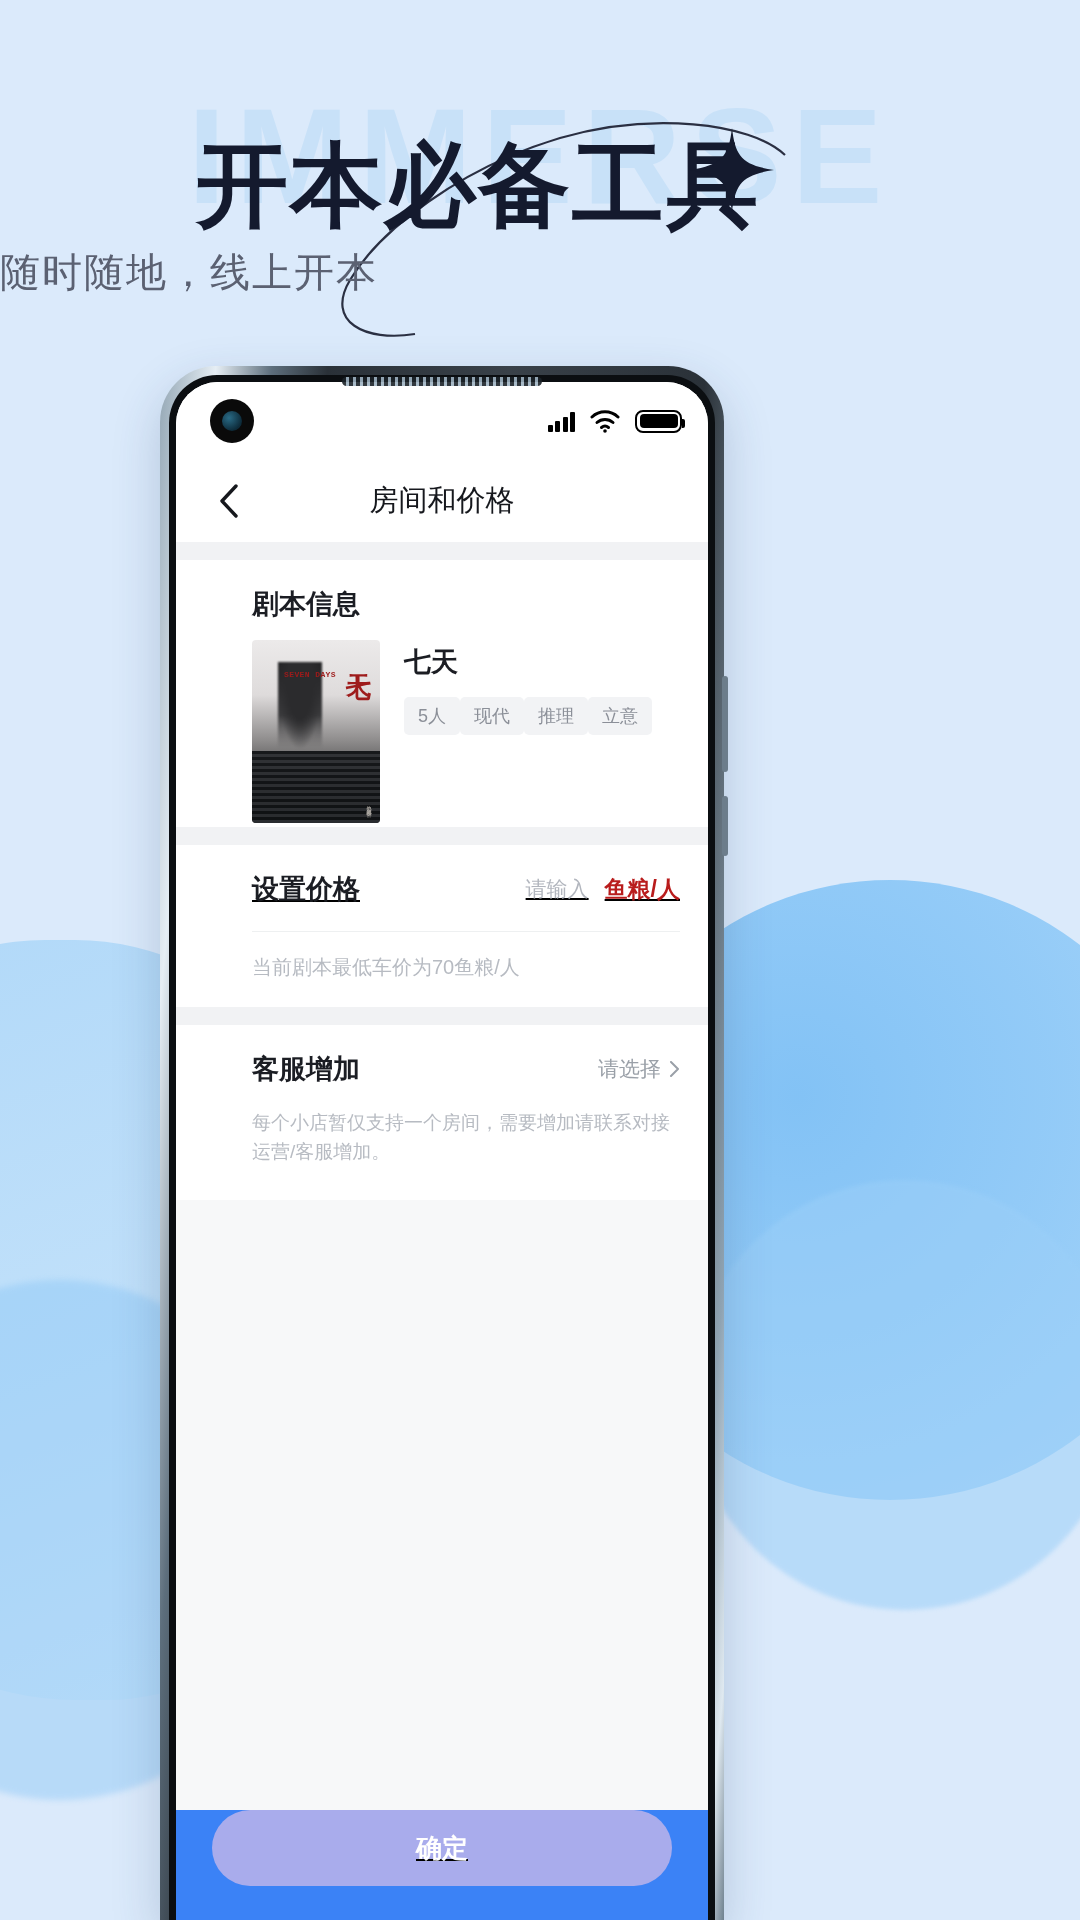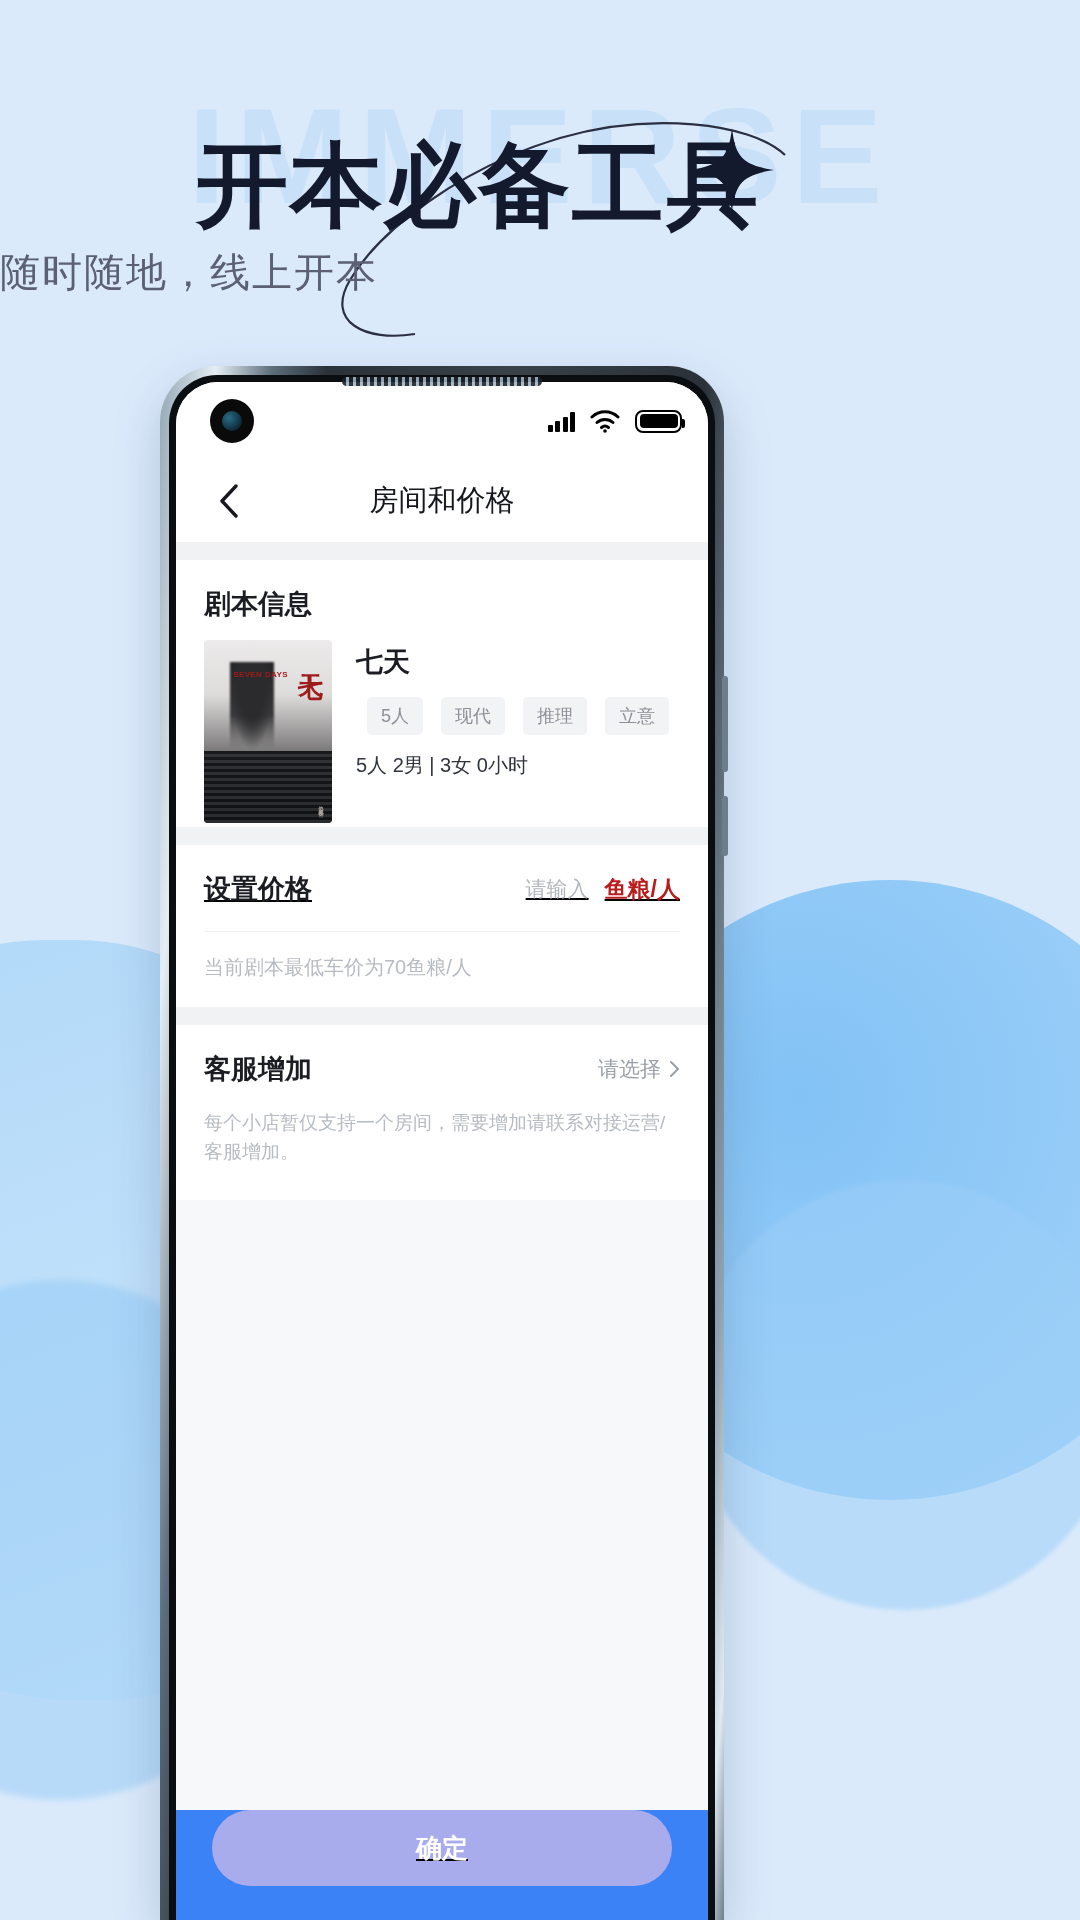--- a/index.html
+++ b/index.html
@@ -150,7 +150,7 @@
   .gap { height:18px; background:#f1f2f4; }
 
   
-  .card { background:#fff; padding:0 28px; }
+  .card { background:#fff; padding:0 28px;margin-left:48px; }
   .card-title {
     font-size:27px; font-weight:bold; color:#1b1d23;
     padding:26px 0 18px 0;

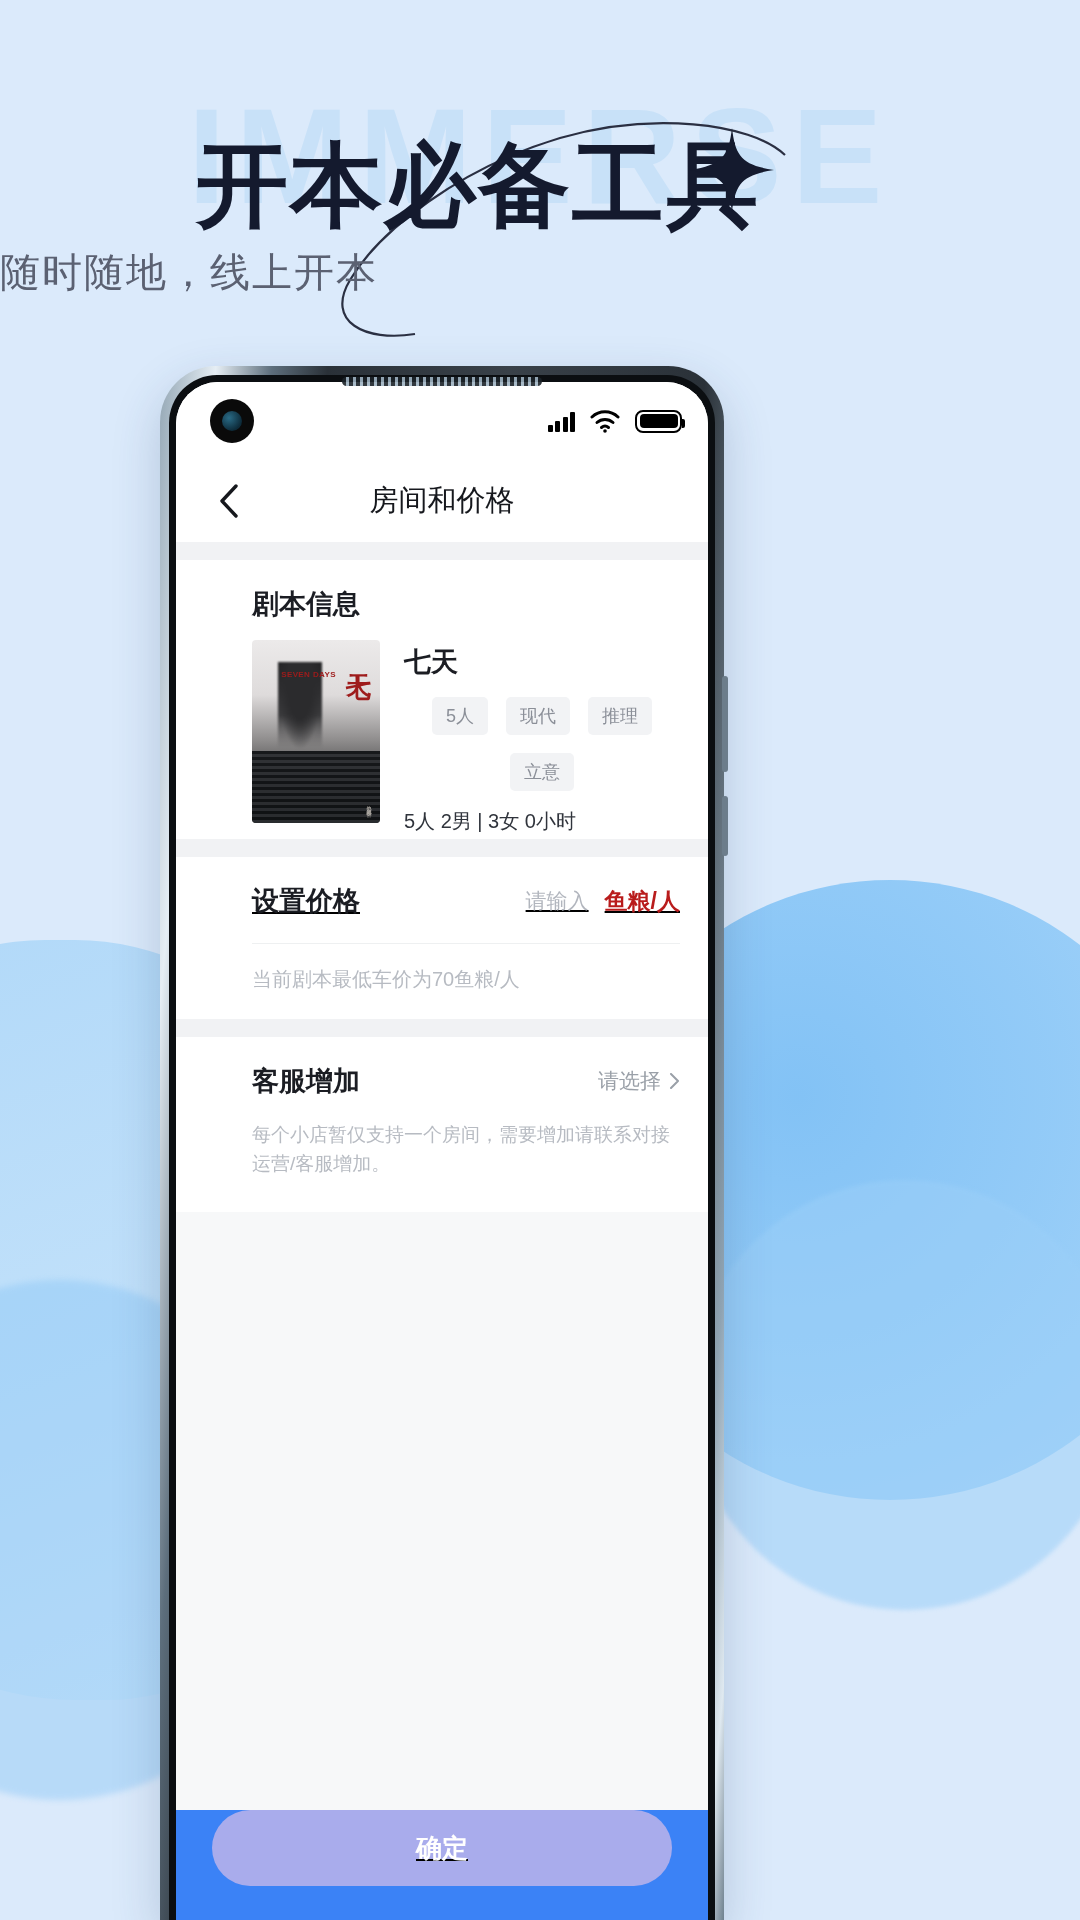--- a/index.html
+++ b/index.html
@@ -180,7 +180,7 @@
   }
   .poster .en-title {
     position:absolute; right:44px; top:30px;
-    font-family:Liberation Sans, sans-serif;
+    font-family:Liberation Mono, monospace;
     font-size:8px; color:#9e1b1b; font-weight:bold; line-height:1.25;
     text-align:center; letter-spacing:.4px;
   }

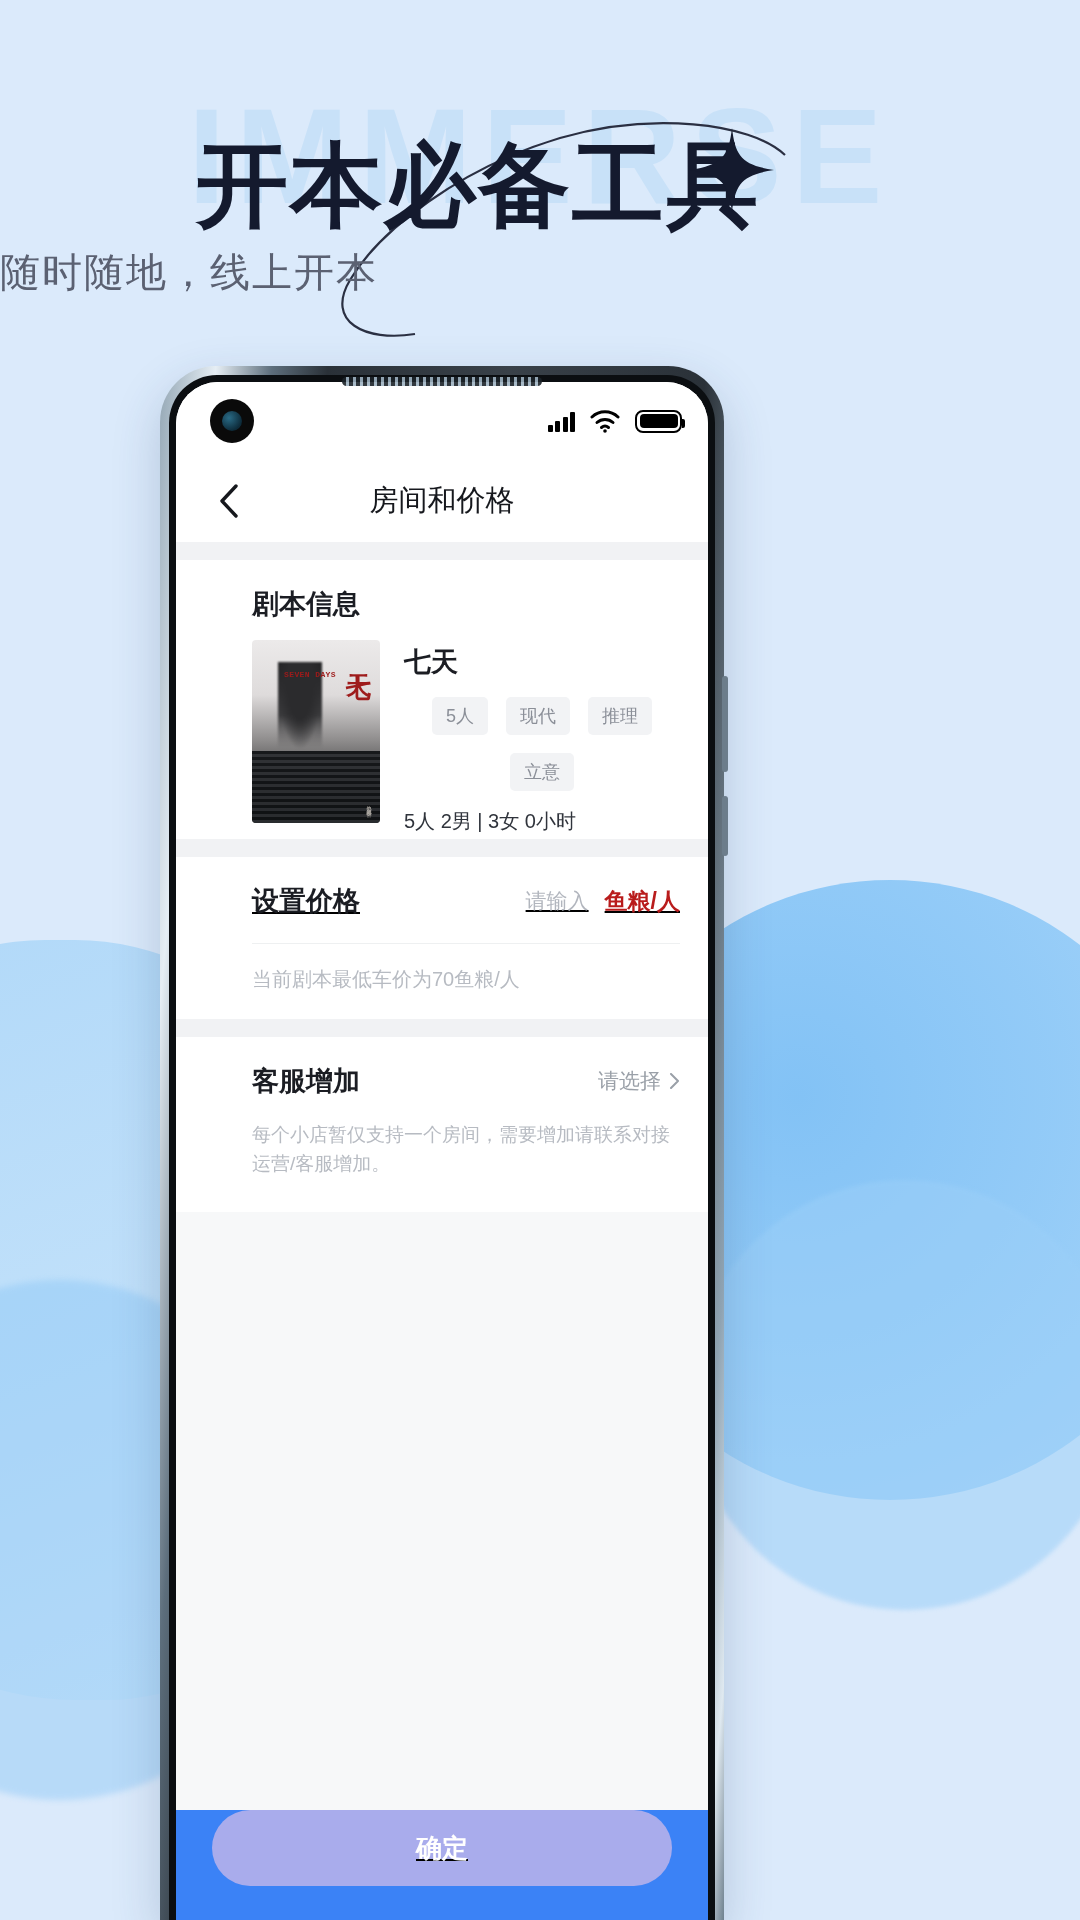--- a/index.html
+++ b/index.html
@@ -190,7 +190,7 @@
   }
   .script-info { flex:1; min-width:0; padding-top:4px; }
   .script-name { font-size:27px; font-weight:bold; color:#1b1d23; }
-  .tags { display:flex; gap:18px; margin-top:17px; flex-wrap:wrap;justify-content:center; }
+  .tags { display:flex; gap:0; margin-top:17px; flex-wrap:wrap; }
   .tag {
     background:#f2f3f5; color:#8b8f98; font-size:18px;
     padding:7px 14px; border-radius:5px;

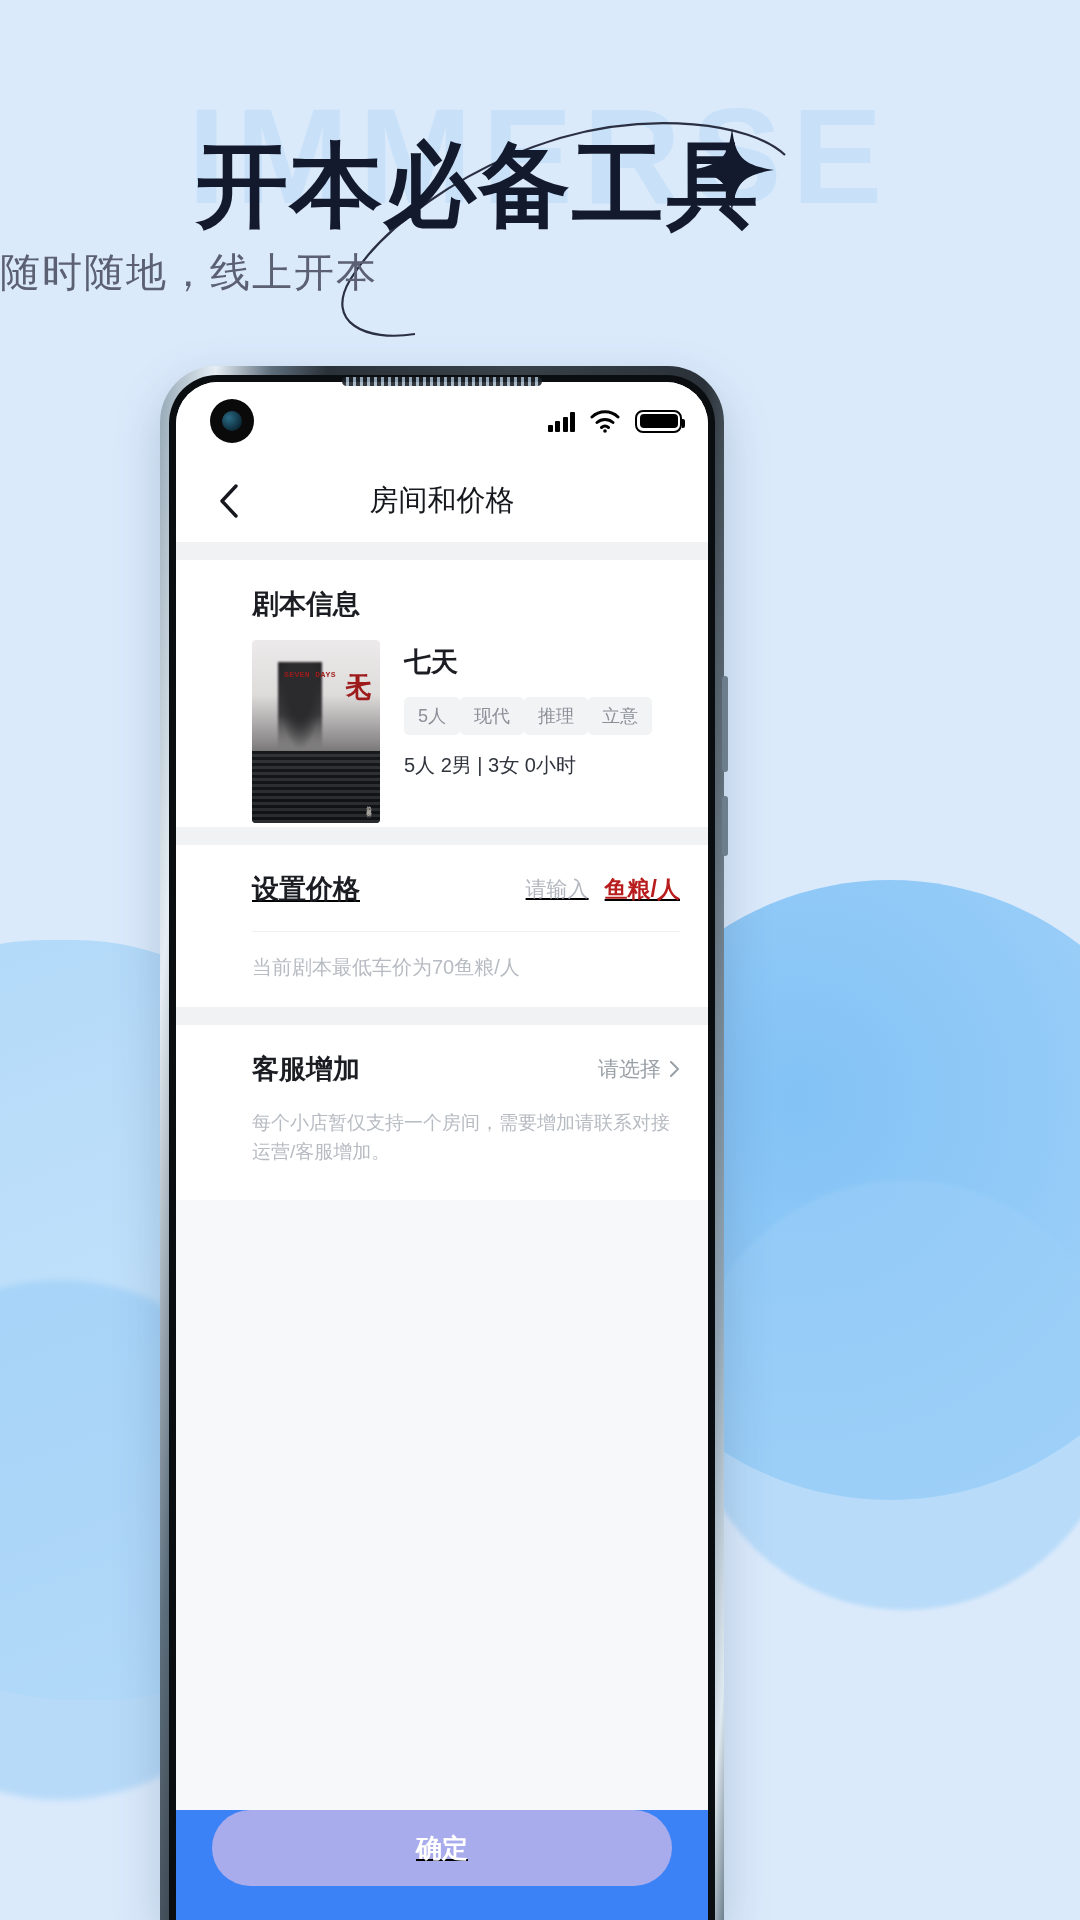--- a/index.html
+++ b/index.html
@@ -320,7 +320,6 @@
                 <span class="tag">推理</span>
                 <span class="tag">立意</span>
               </div>
-              <div class="script-meta">5人 2男 | 3女 0小时</div>
             </div>
           </div>
         </div>

